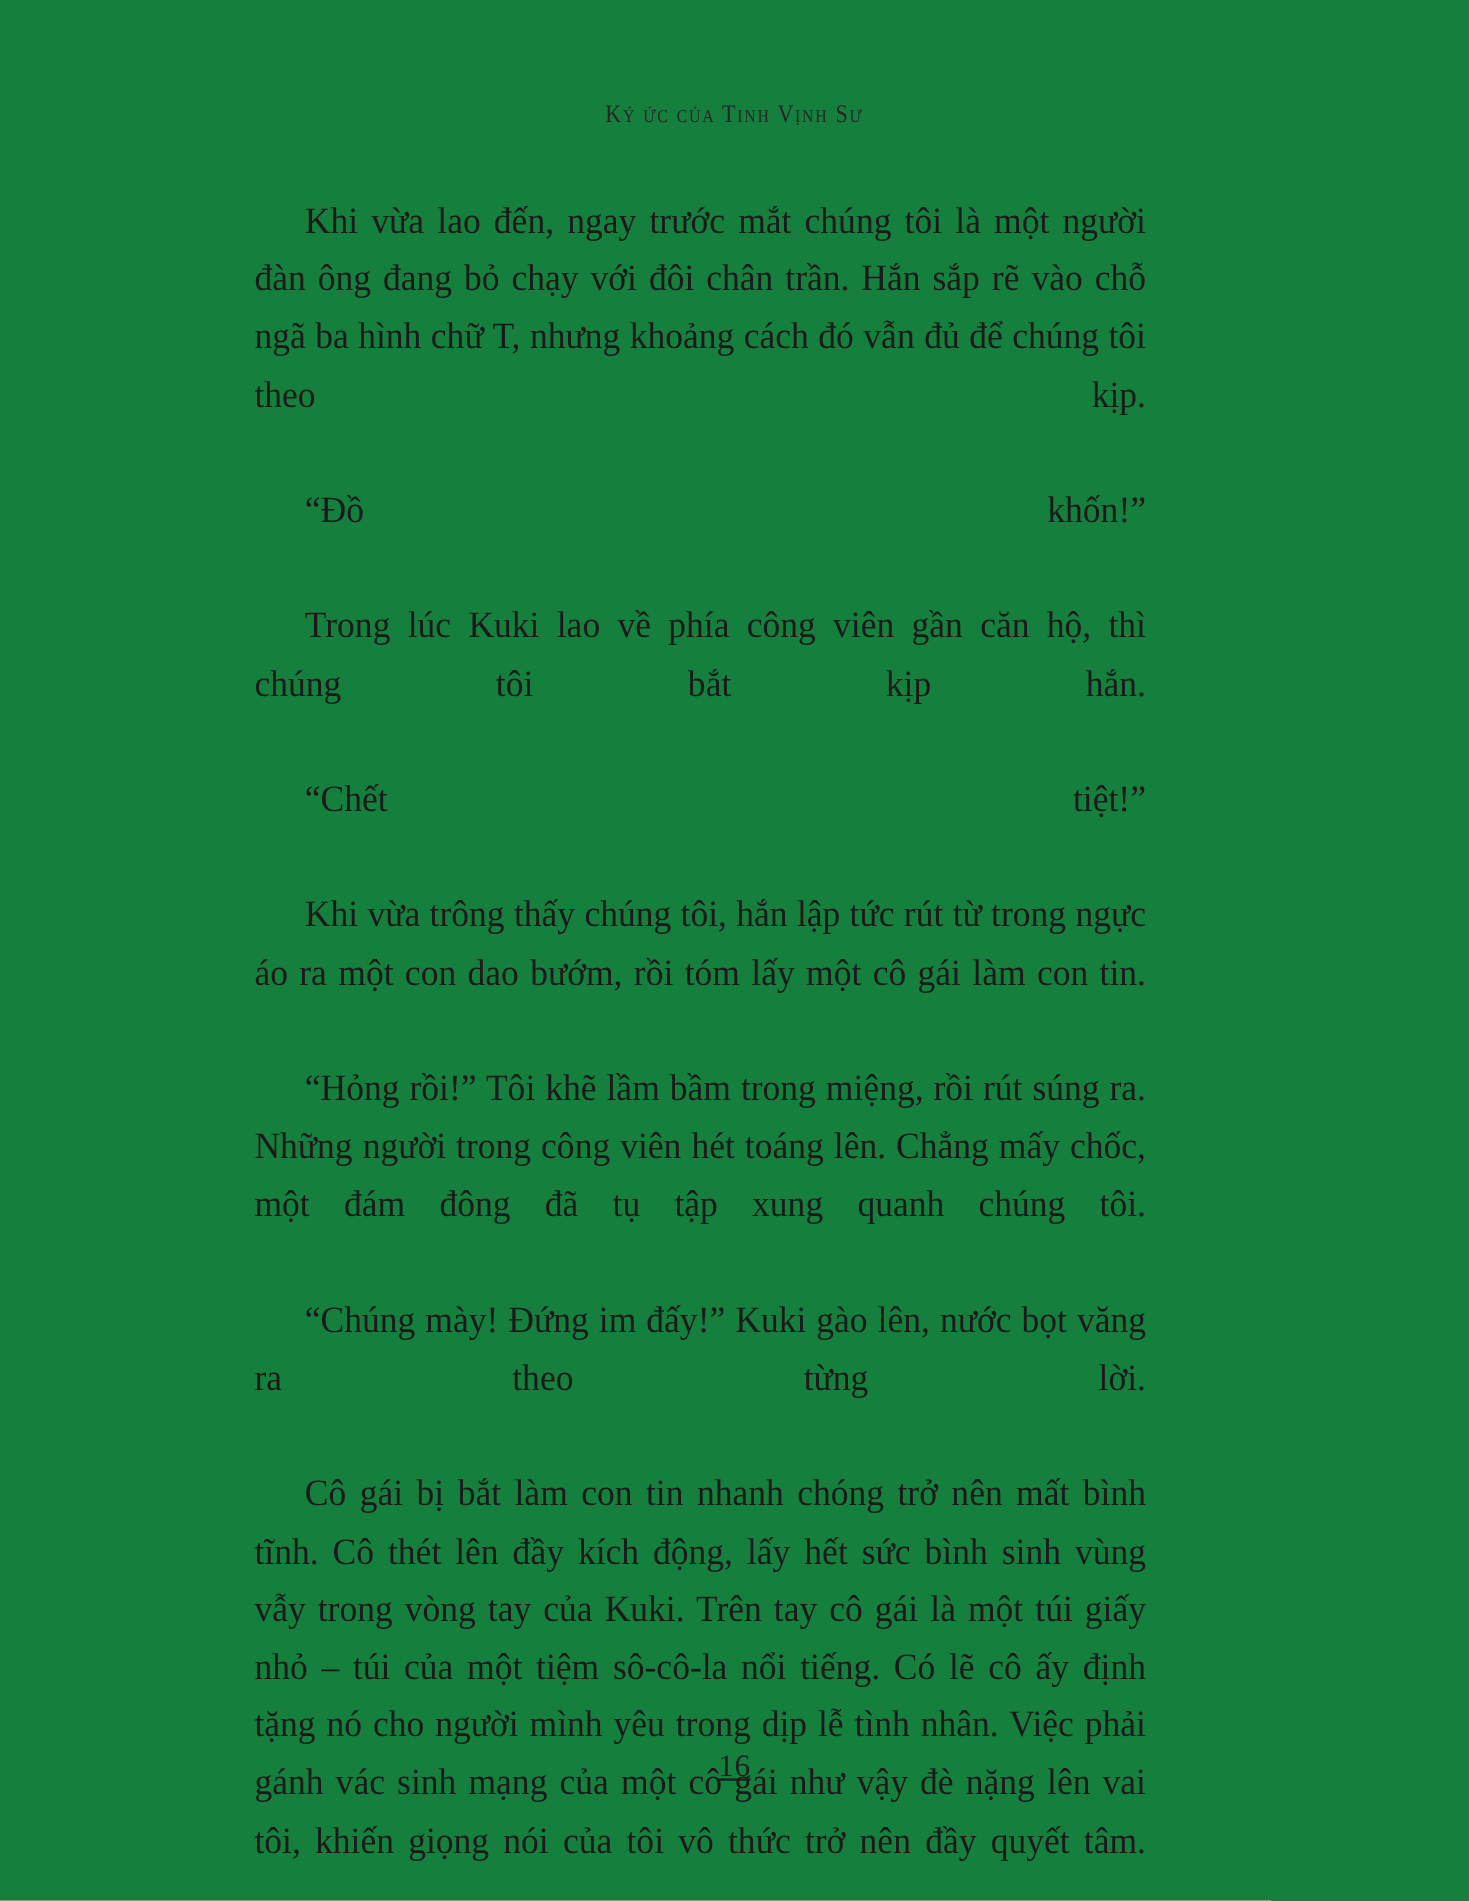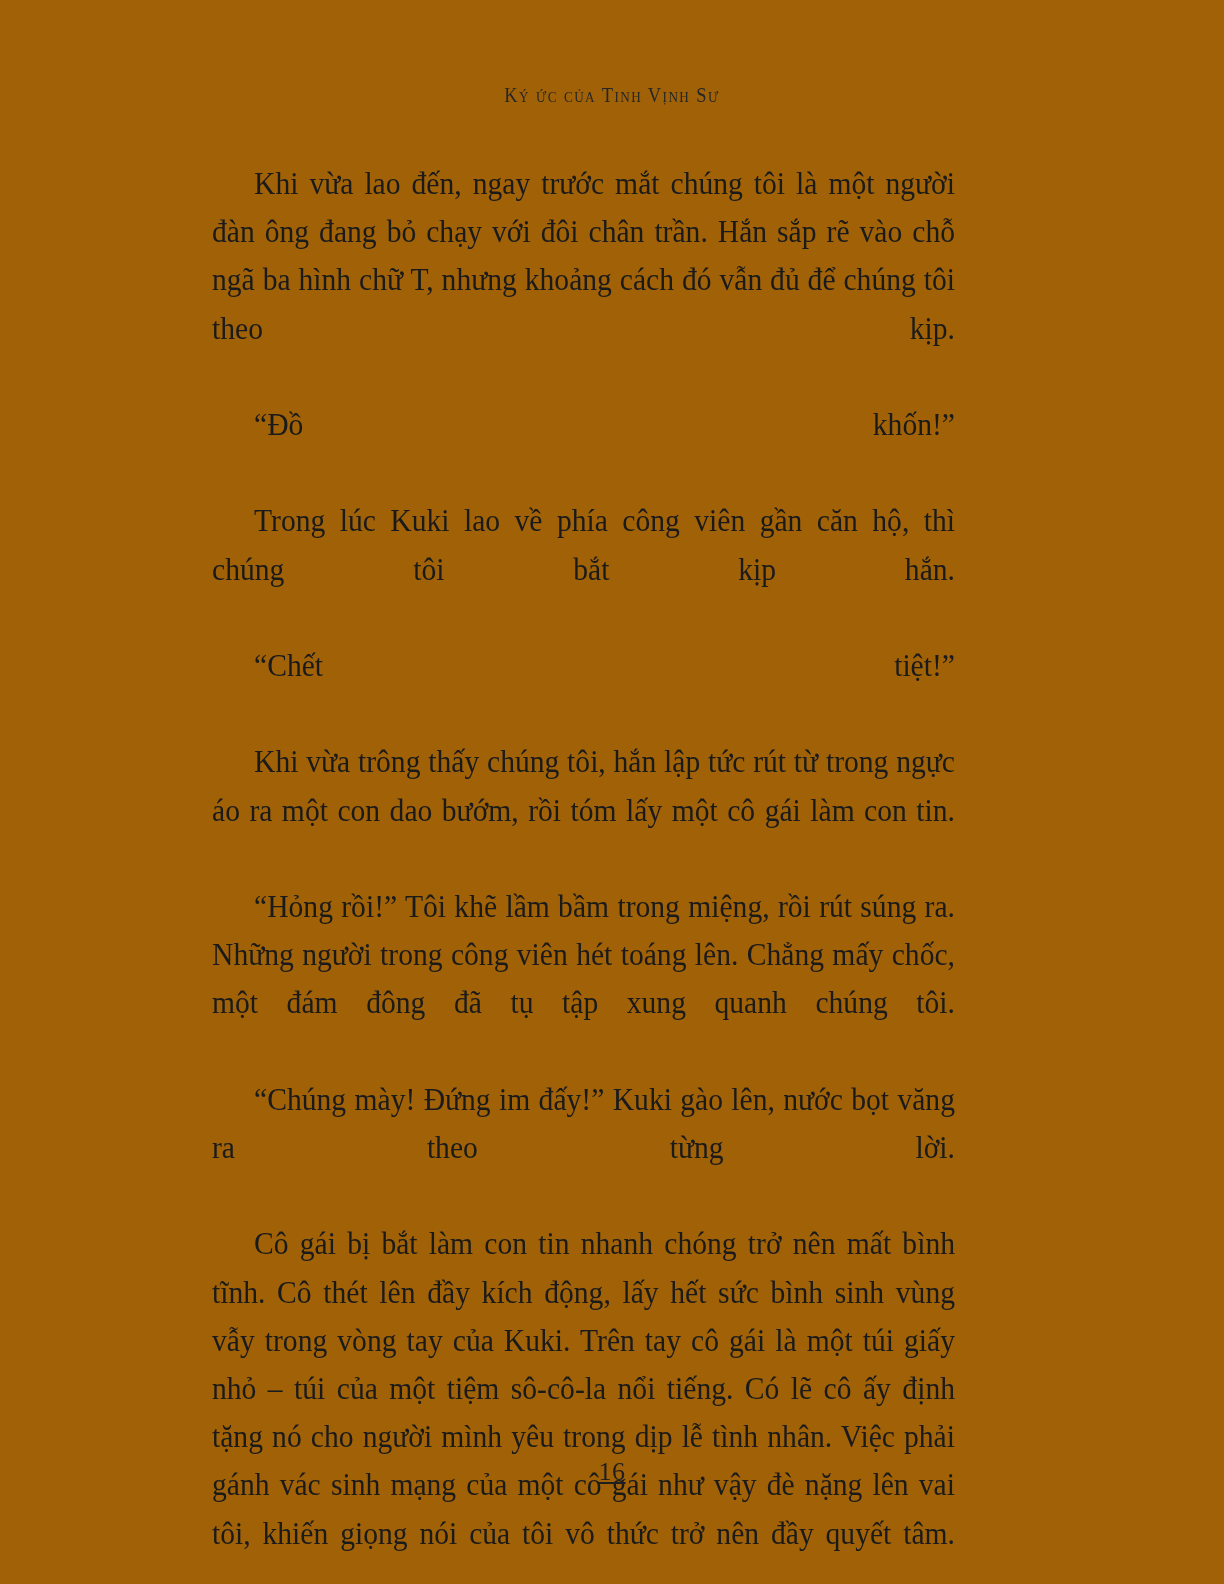--- a/index.html
+++ b/index.html
@@ -12,7 +12,7 @@
     position: relative;
     width: 1224px;
     height: 1584px;
-    background: #a16207;
+    background: #15803d;
     overflow: hidden;
     box-sizing: border-box;
   }

